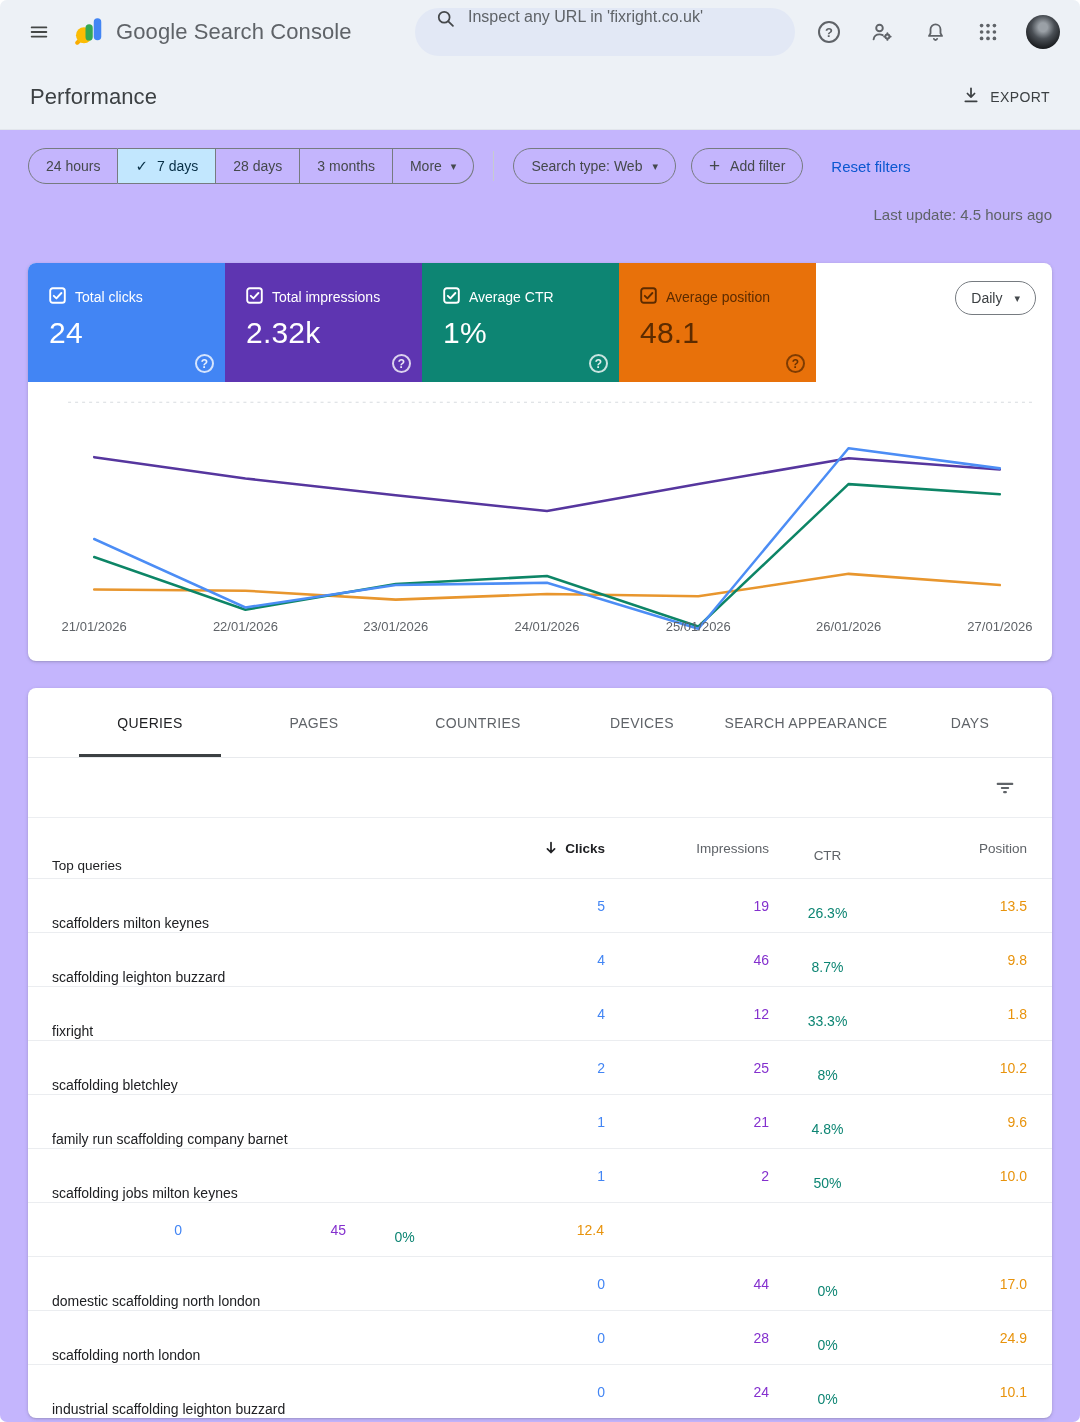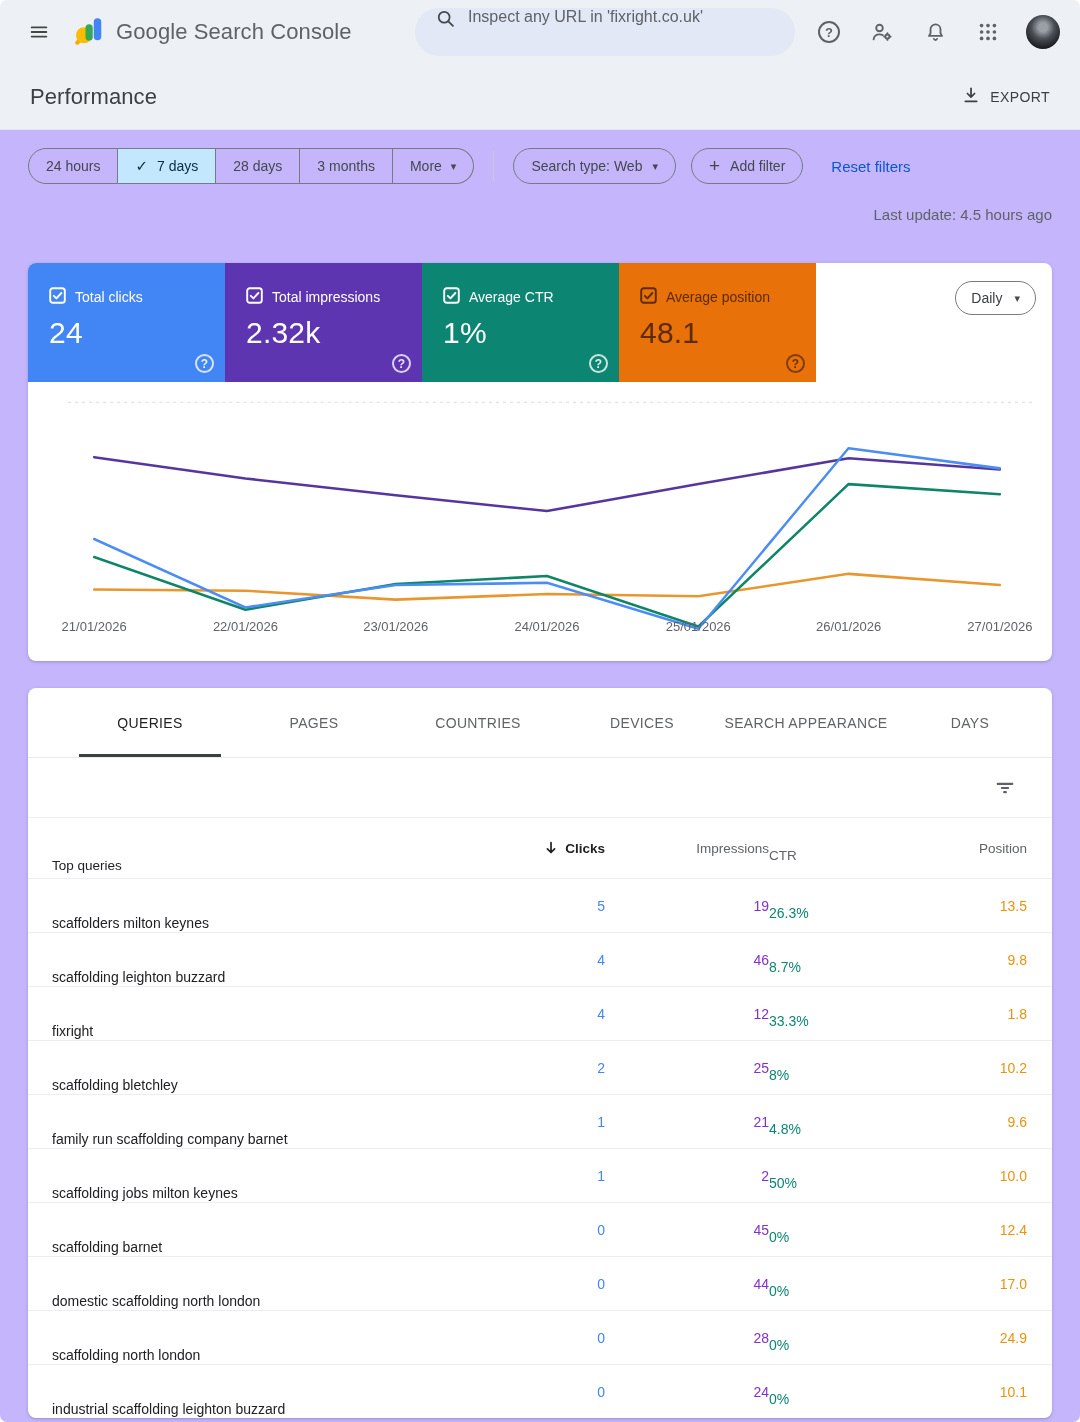--- a/index.html
+++ b/index.html
@@ -75,7 +75,7 @@
   .col-query { flex:1; color:#202124; text-align:left; overflow:hidden; white-space:nowrap;margin-top:34px; }
   .col-clicks { width:130px; text-align:right; }
   .col-imp { width:164px; text-align:right; }
-  .col-ctr { width:117px; text-align:left;margin-top:14px; }
+  .col-ctr { width:117px; text-align:center;margin-top:14px; }
   .col-pos { width:141px; text-align:right; }
 </style>
 </head>

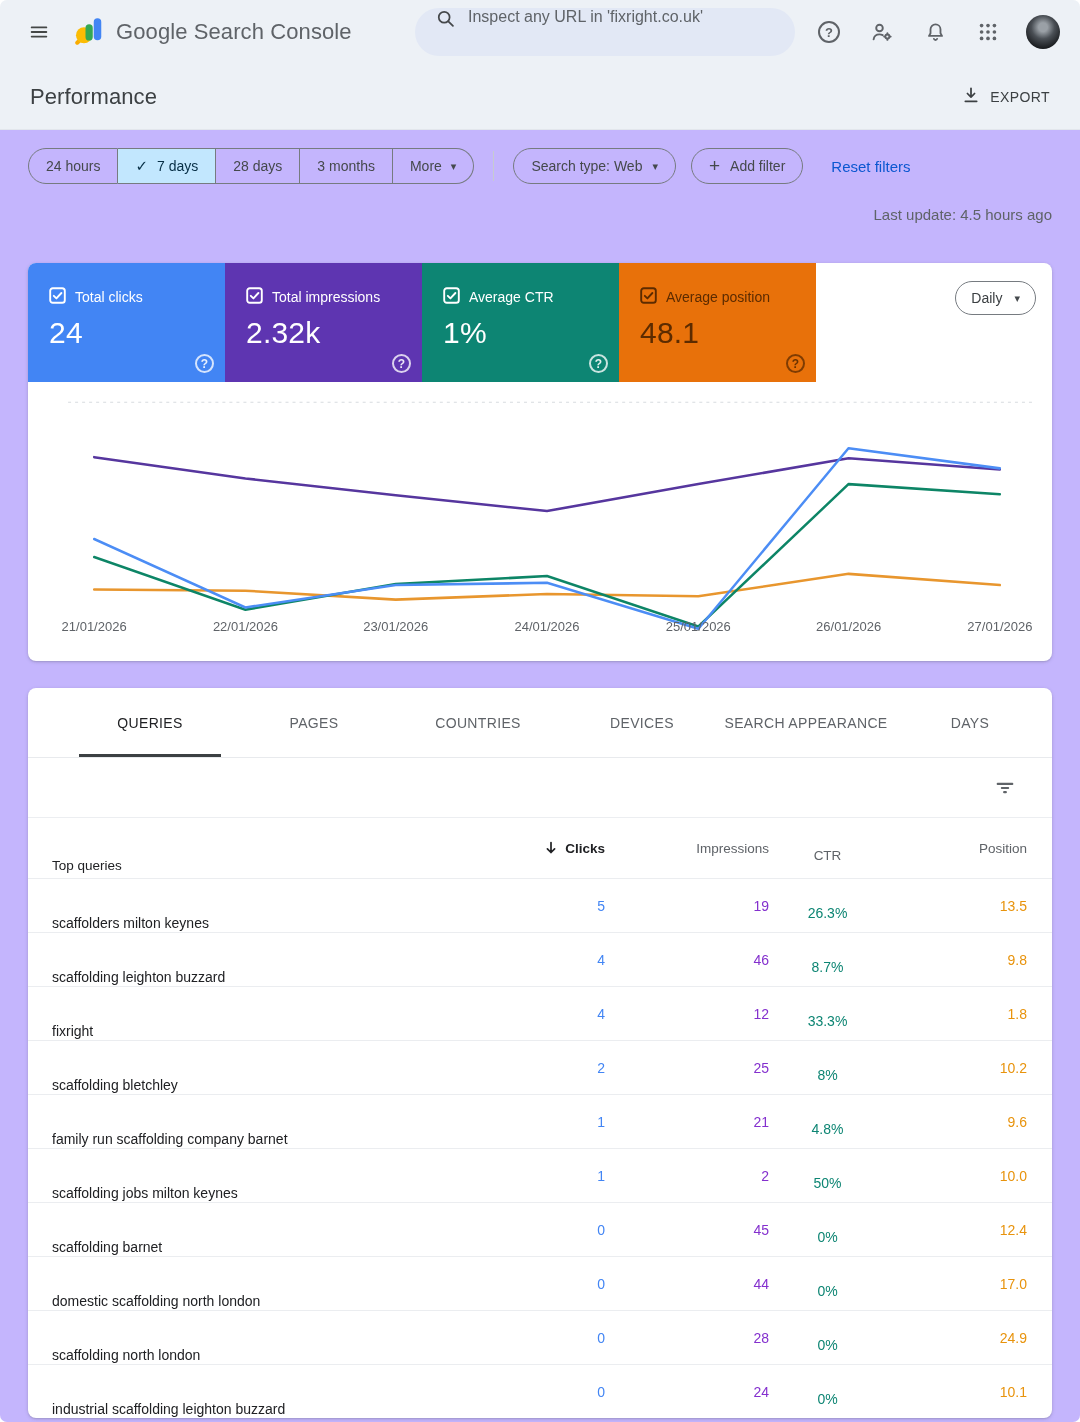--- a/index.html
+++ b/index.html
@@ -352,7 +352,6 @@
             <div class="col-pos" style="color: rgb(232, 147, 12);">10.0</div>
           </div>
           <div class="trow">
-            <div class="col-query">scaffolding barnet</div>
             <div class="col-clicks" style="color: rgb(66, 133, 244);">0</div>
             <div class="col-imp" style="color: rgb(132, 48, 206);">45</div>
             <div class="col-ctr" style="color: rgb(13, 133, 115);">0%</div>

